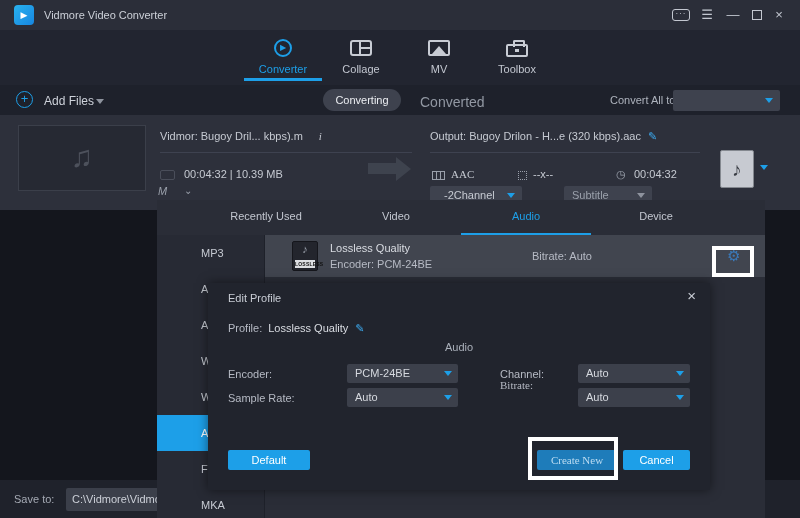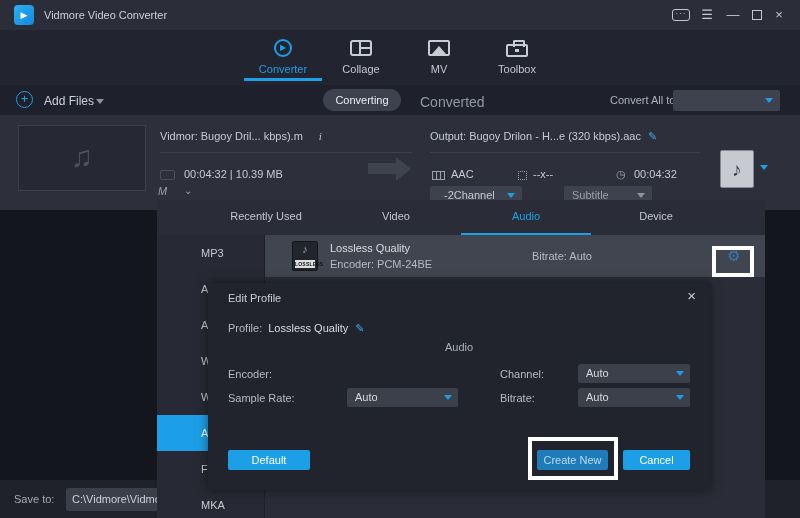--- a/index.html
+++ b/index.html
@@ -73,7 +73,7 @@
   .divider-o { position:absolute; left:430px; top:37px; width:270px; height:1px; background:#3e4250; }
   .film-ic { position:absolute; left:432px; top:56px; width:13px; height:9px; border:1px solid #9aa0ab;
      background:repeating-linear-gradient(90deg,transparent 0 3px,#9aa0ab 3px 4px); }
-  .fmt-aac { position:absolute; left:451px; top:53px; font-size:11px; color:#c6cad2; }
+  .fmt-aac { position:absolute; left:451px; top:53px; font-size:11px; color:#c6cad2;font-family:Liberation Serif, serif; }
   .rsz-ic { position:absolute; left:518px; top:56px; width:9px; height:9px; border:1px dotted #9aa0ab; }
   .fmt-res { position:absolute; left:533px; top:53px; font-size:11px; color:#c6cad2; }
   .clock-ic { position:absolute; left:616px; top:53px; font-size:11px; color:#9aa0ab; }

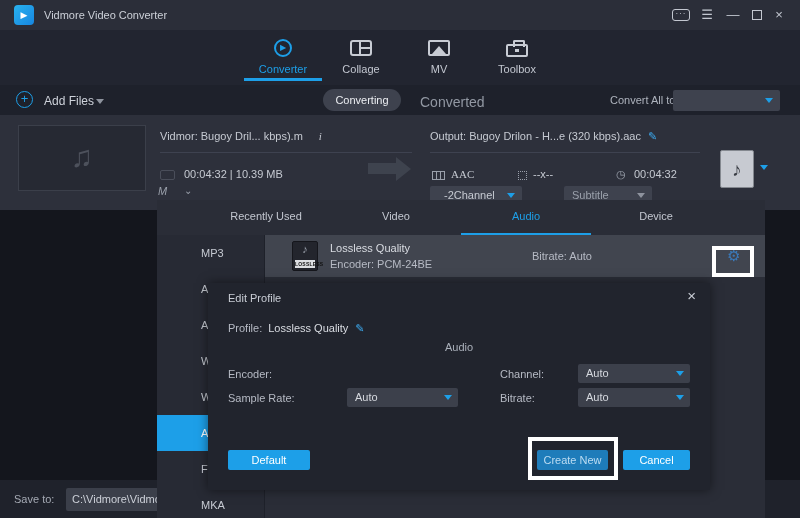--- a/index.html
+++ b/index.html
@@ -269,6 +269,9 @@
     <div class="dlg-section">Audio</div>
 
     <div class="fld-lbl" style="left:20px; top:85px;">Encoder:</div>
+    <div class="sel" style="left:139px; top:81px; width:111px;">
+      <span>PCM-24BE</span><span class="caret"></span>
+    </div>
     <div class="fld-lbl" style="left:292px; top:85px;">Channel:</div>
     <div class="sel" style="left:370px; top:81px; width:112px;">
       <span>Auto</span><span class="caret"></span>

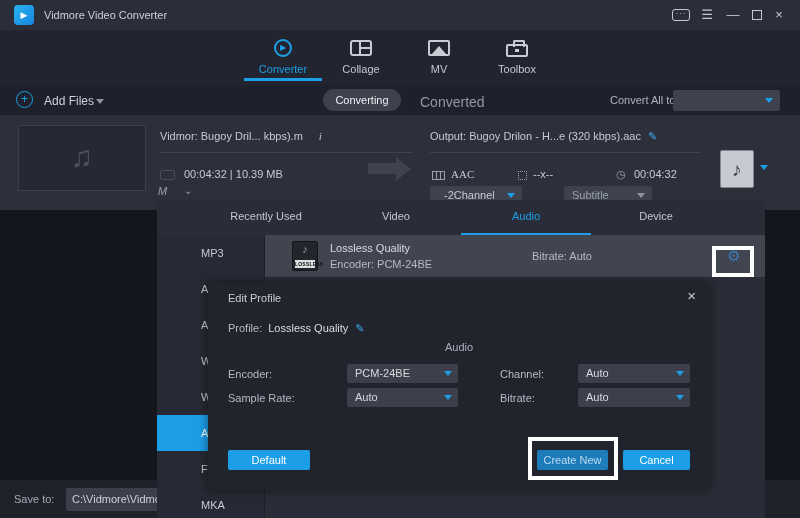--- a/index.html
+++ b/index.html
@@ -280,7 +280,7 @@
     <div class="sel" style="left:139px; top:105px; width:111px;">
       <span>Auto</span><span class="caret"></span>
     </div>
-    <div class="fld-lbl" style="left:292px; top:109px;">Bitrate:</div>
+    <div class="fld-lbl" style="left:292px; top:96px;font-family:Liberation Serif, serif;">Bitrate:</div>
     <div class="sel" style="left:370px; top:105px; width:112px;">
       <span>Auto</span><span class="caret"></span>
     </div>

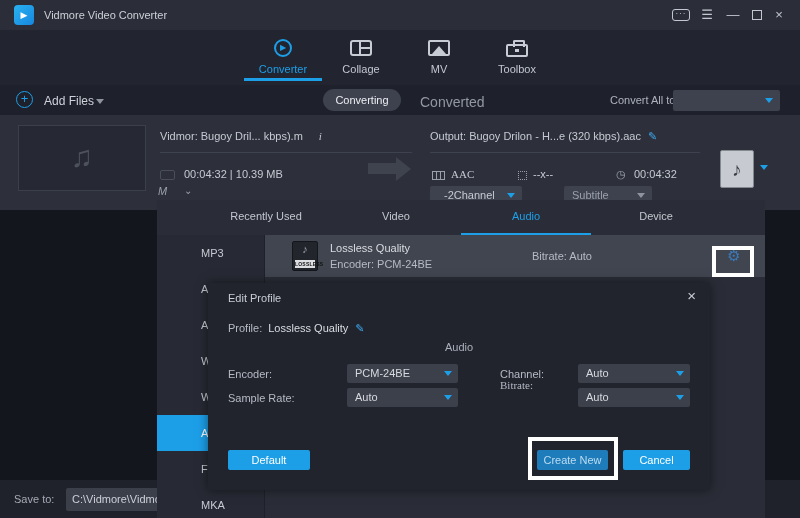--- a/index.html
+++ b/index.html
@@ -286,7 +286,7 @@
     </div>
 
     <button class="btn" style="left:20px; top:167px; width:82px;">Default</button>
-    <button class="btn btn-createnew" style="left:329px; top:167px; width:71px;">Create New</button>
+    <button class="btn btn-createnew" style="left:329px; top:167px; width:80px;font-family:Liberation Serif, serif;">Create New</button>
     <button class="btn" style="left:415px; top:167px; width:67px;">Cancel</button>
   </div>
 

